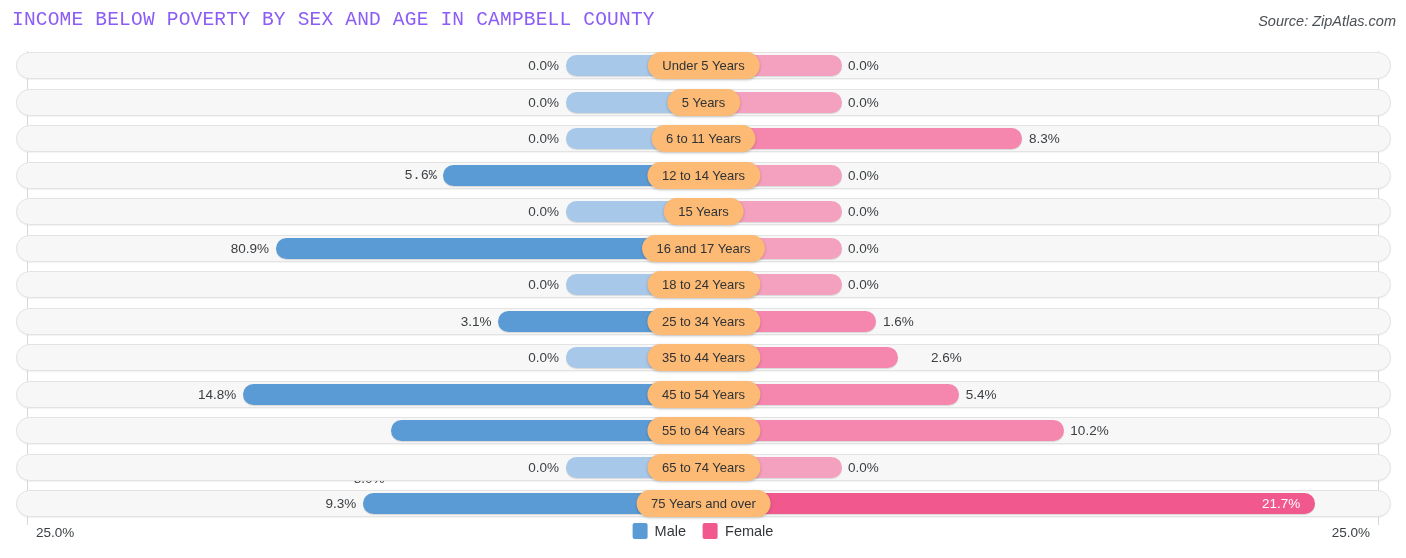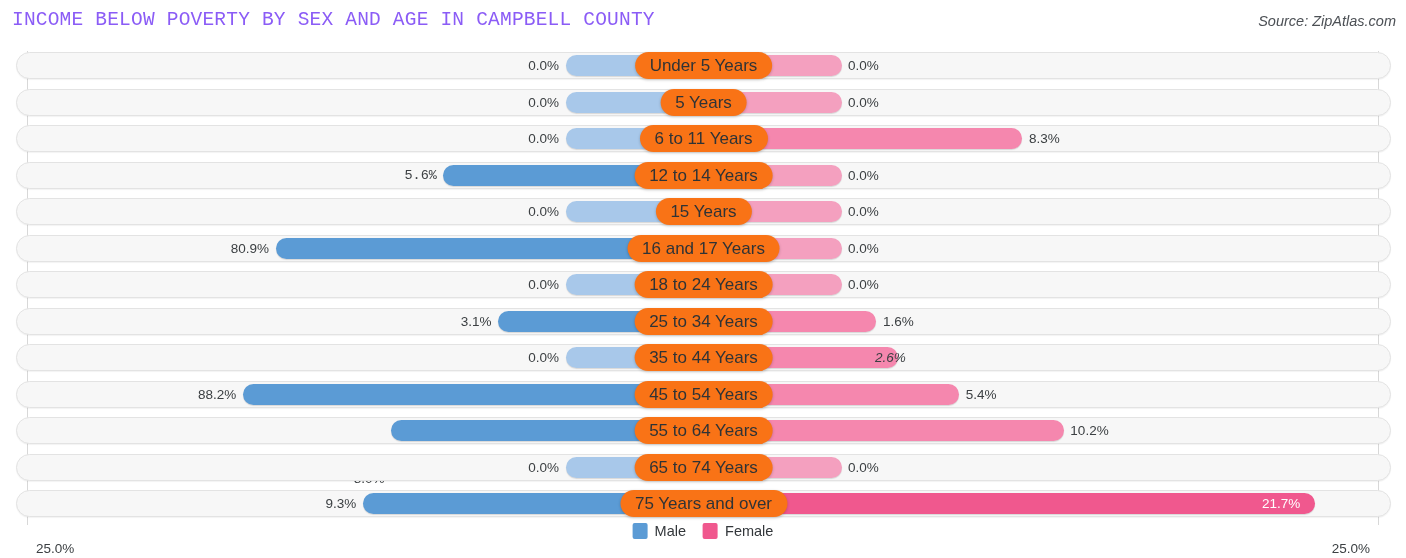--- a/index.html
+++ b/index.html
@@ -73,9 +73,9 @@
     transform:translateX(-50%);
     height:27px;line-height:27px;
     padding:0 15px;
-    background:#f97316;
+    background:#fdba74;
     border-radius:14px;
-    font-size:17px;
+    font-size:13px;
     color:#2f3336;
     white-space:nowrap;
     box-shadow:0 1px 3px rgba(0,0,0,.22);

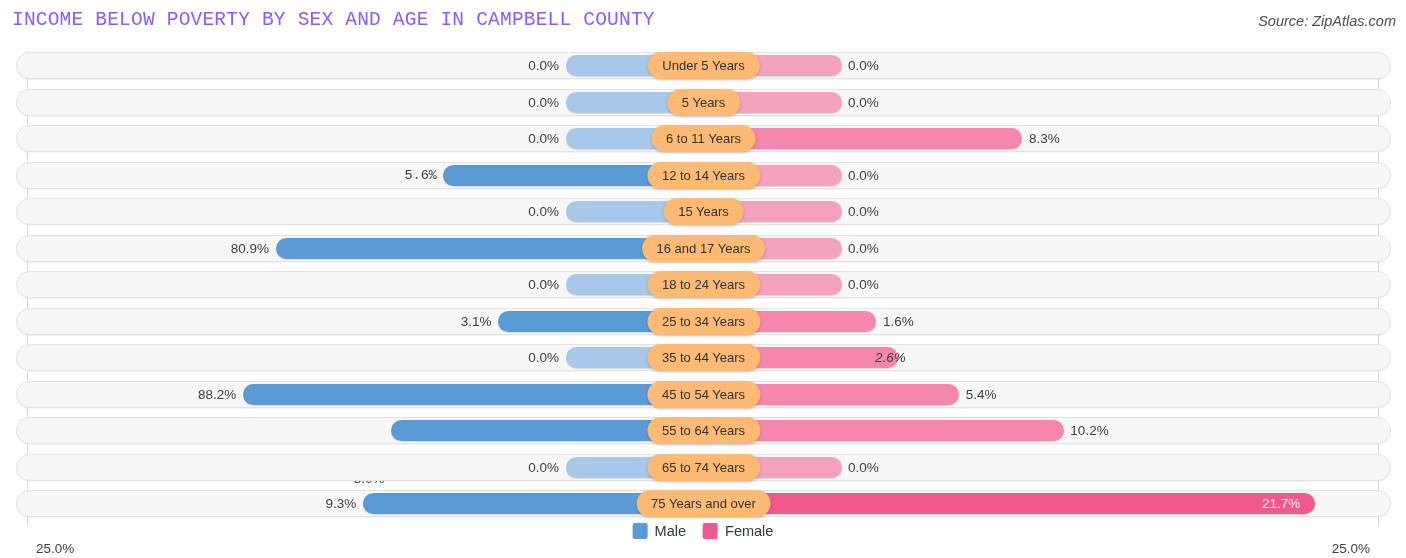--- a/index.html
+++ b/index.html
@@ -179,7 +179,7 @@
         <div class="bar bar-male" style="width: 138px; background: rgb(168, 200, 234);"></div>
         <div class="bar bar-female" style="width: 194.68px; background: rgb(245, 135, 174);"></div>
         <div class="val val-male" style="right: 835px;">0.0%</div>
-        <div class="val val-female" style="left: 862px; font-style: italic;">2.6%</div>
+        <div class="val val-female" style="left: 918px;">2.6%</div>
         <div class="cat-pill">35 to 44 Years</div>
       </div>
       <div class="row" style="top: 328.5px;">

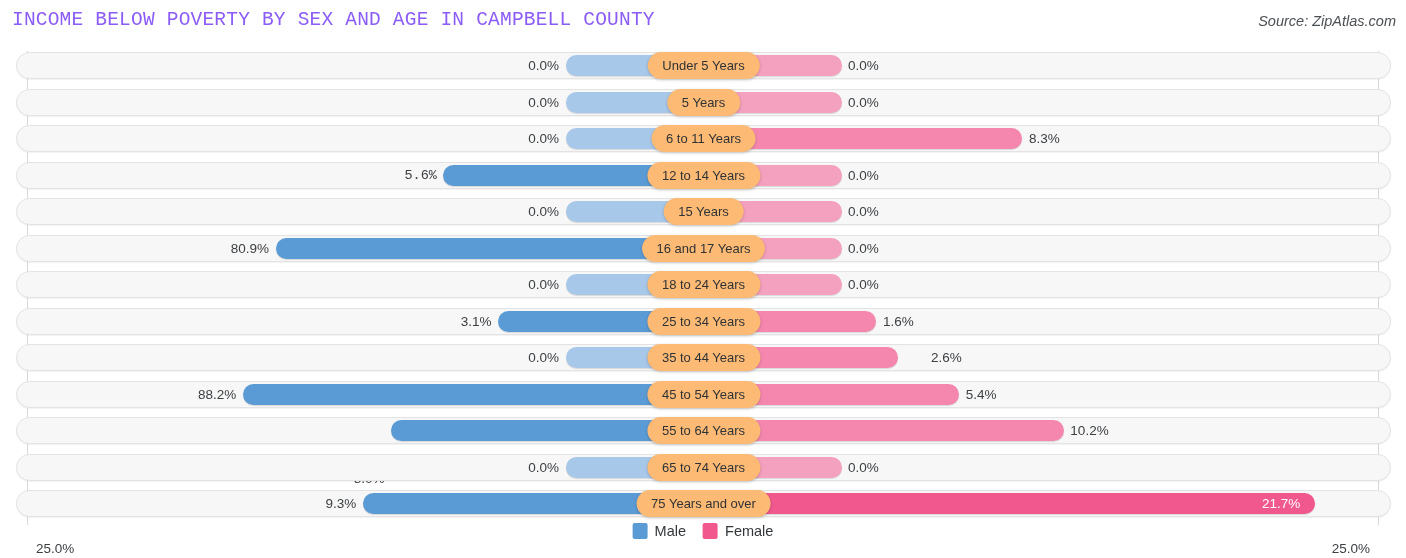--- a/index.html
+++ b/index.html
@@ -186,7 +186,7 @@
         <div class="track"></div>
         <div class="bar bar-male" style="width: 460.64px; background: rgb(91, 155, 213);"></div>
         <div class="bar bar-female" style="width: 255.72px; background: rgb(245, 135, 174);"></div>
-        <div class="val val-male" style="right: 1157.64px;">88.2%</div>
+        <div class="val val-male" style="right: 1157.64px;">14.8%</div>
         <div class="val val-female" style="left: 952.72px;">5.4%</div>
         <div class="cat-pill">45 to 54 Years</div>
       </div>

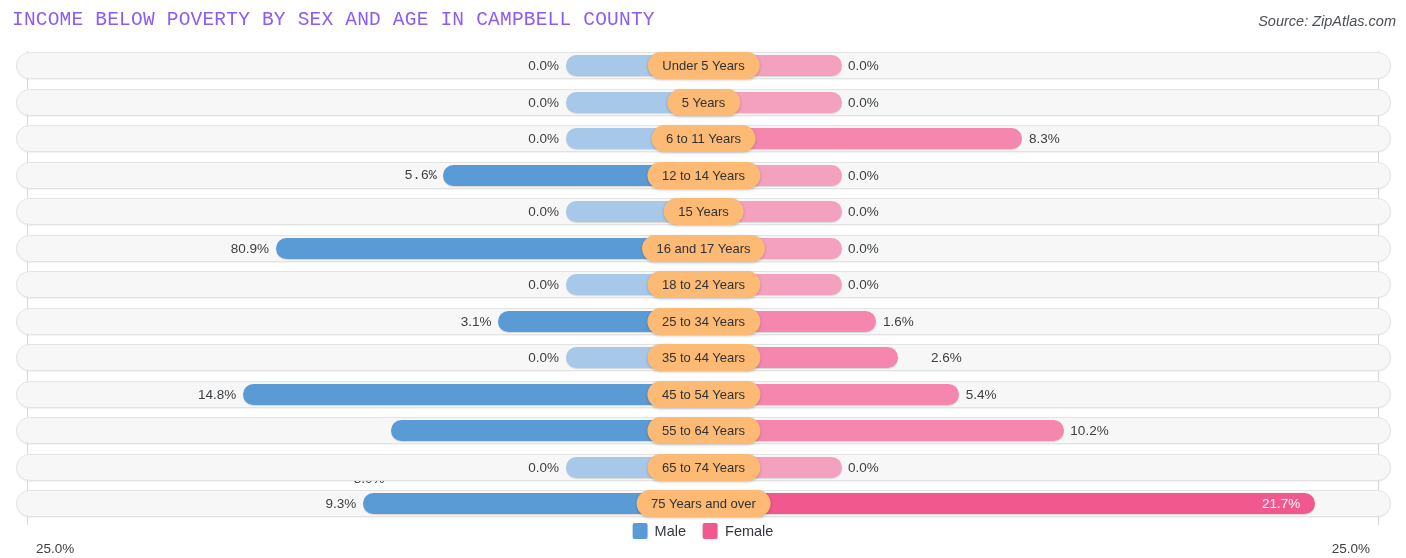--- a/index.html
+++ b/index.html
@@ -84,7 +84,7 @@
   
   .axis-label{
     position:absolute;top:525px;
-    font-size:13.5px;color:#3c4043;white-space:nowrap;margin-top:16px;
+    font-size:13.5px;color:#3c4043;white-space:nowrap;
   }
   .axis-label-left{left:36px;}
   .axis-label-right{right:36px;}

